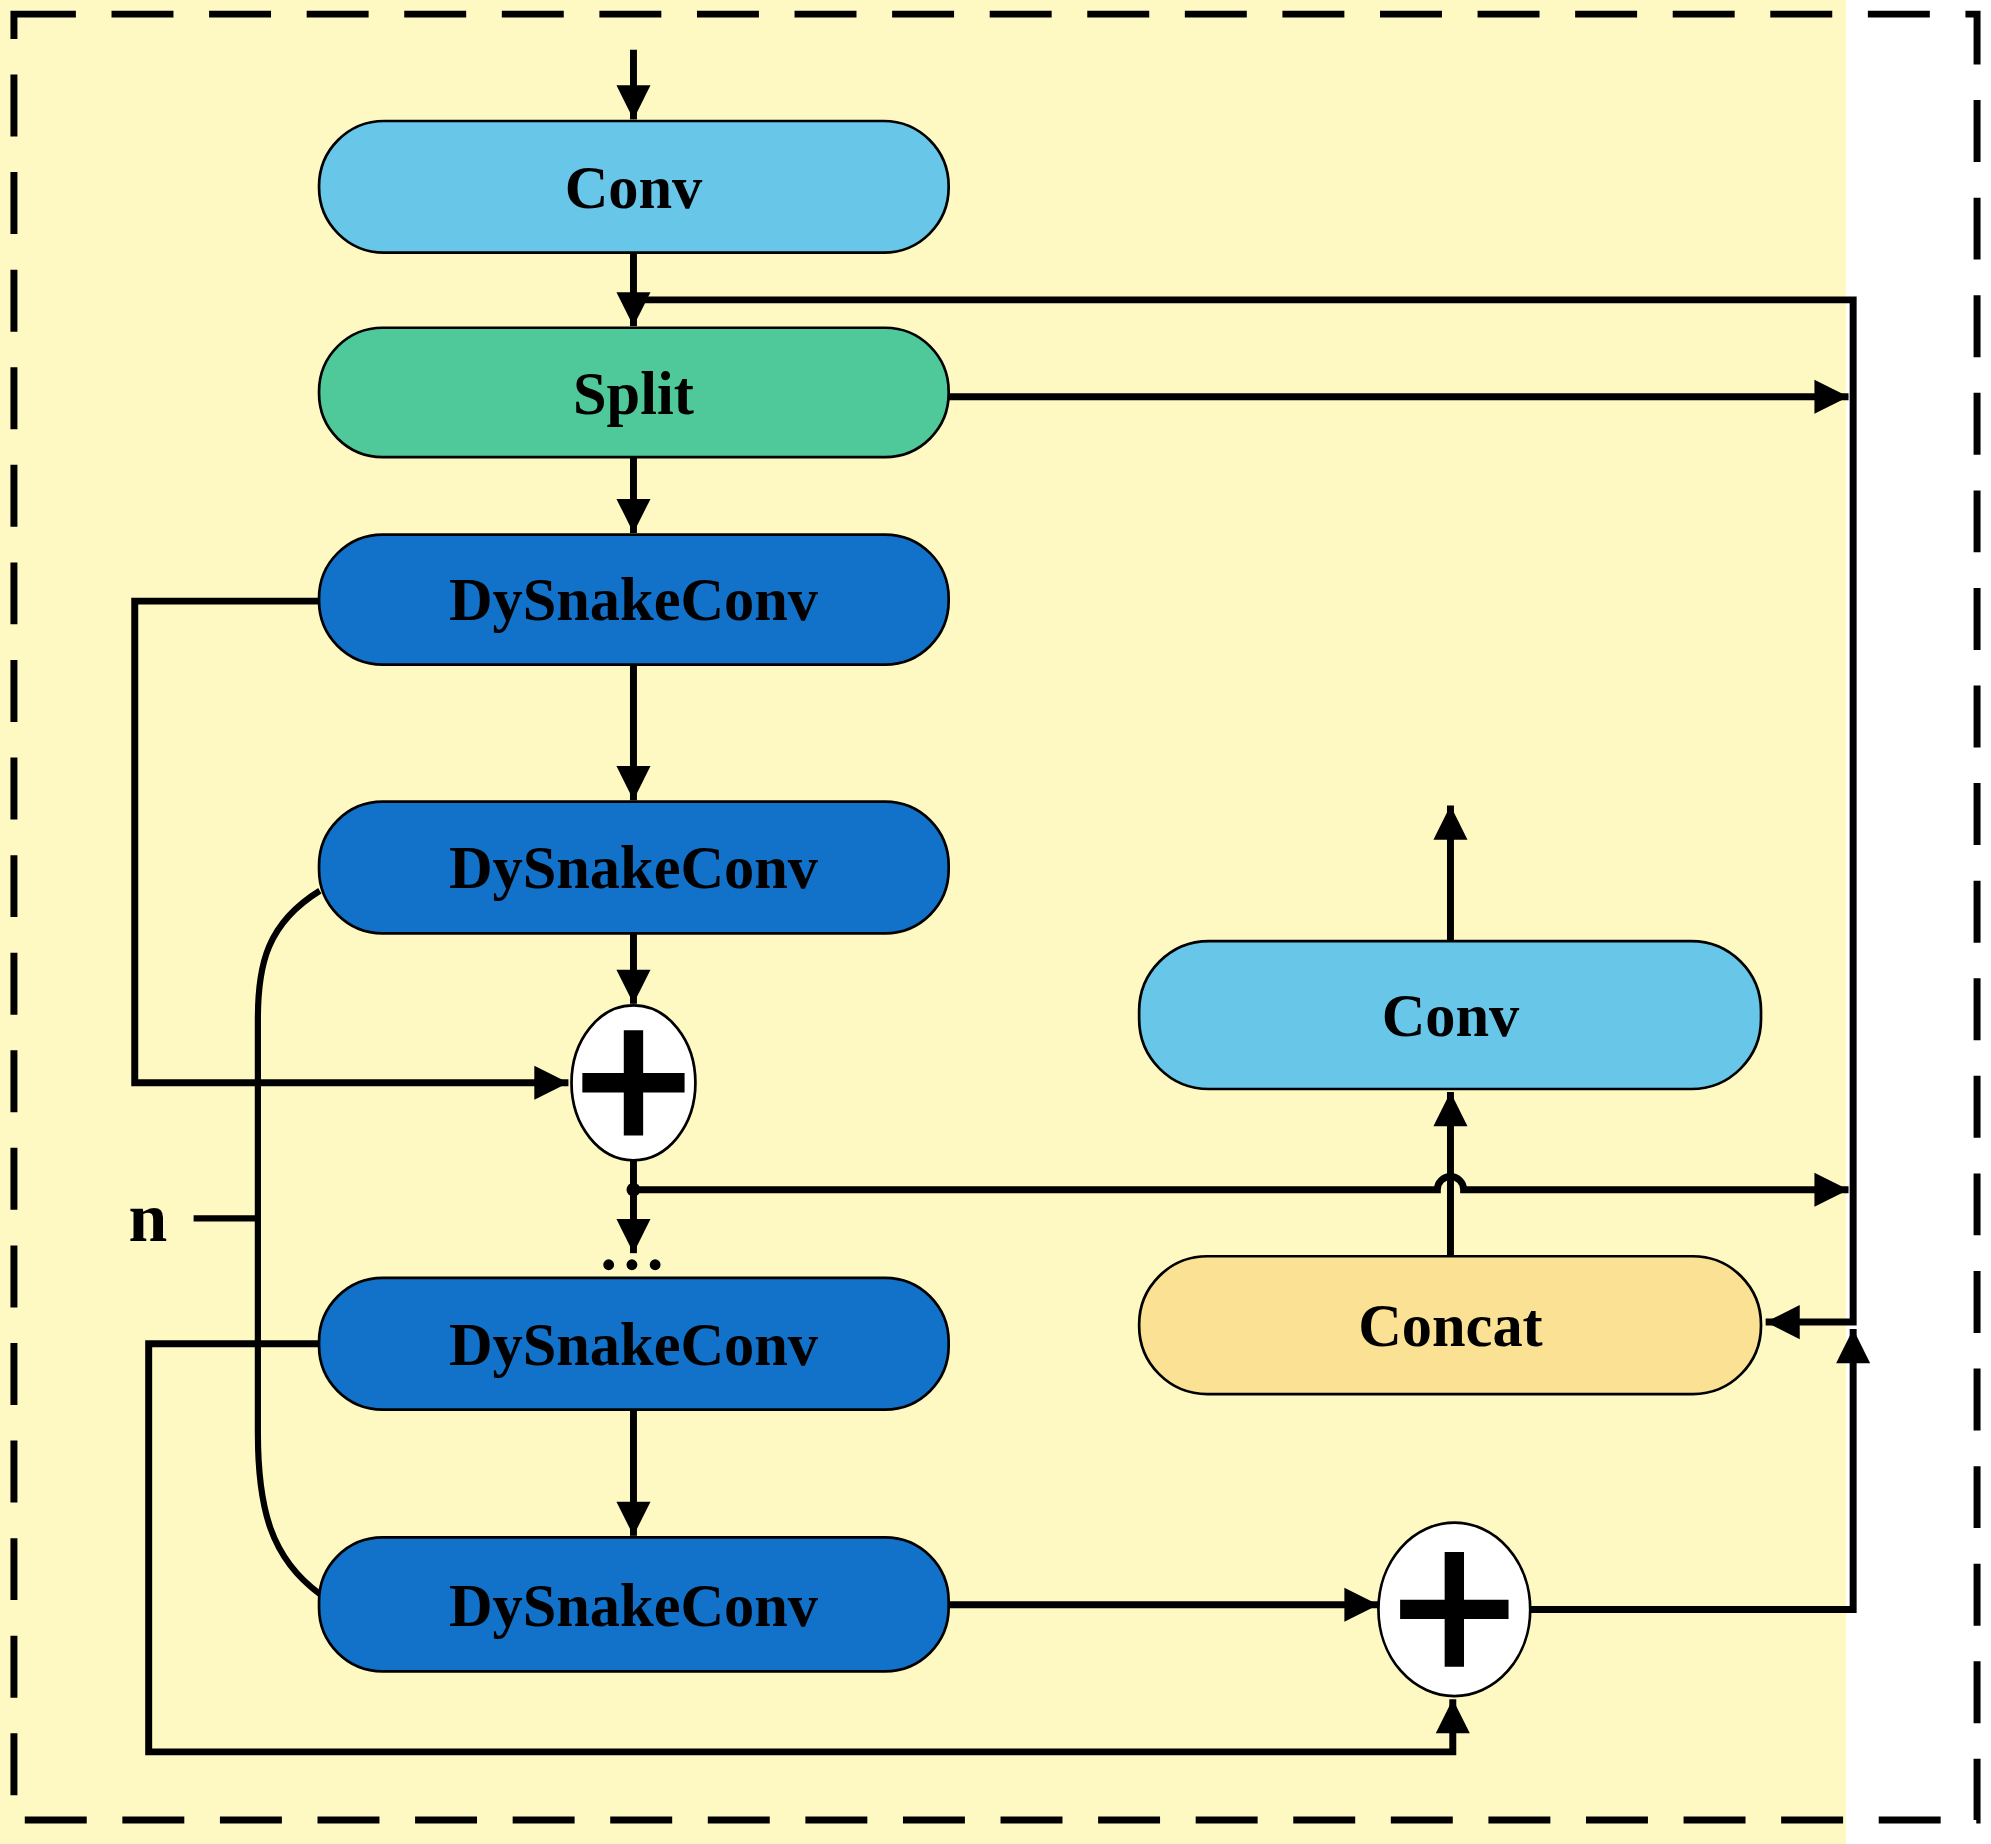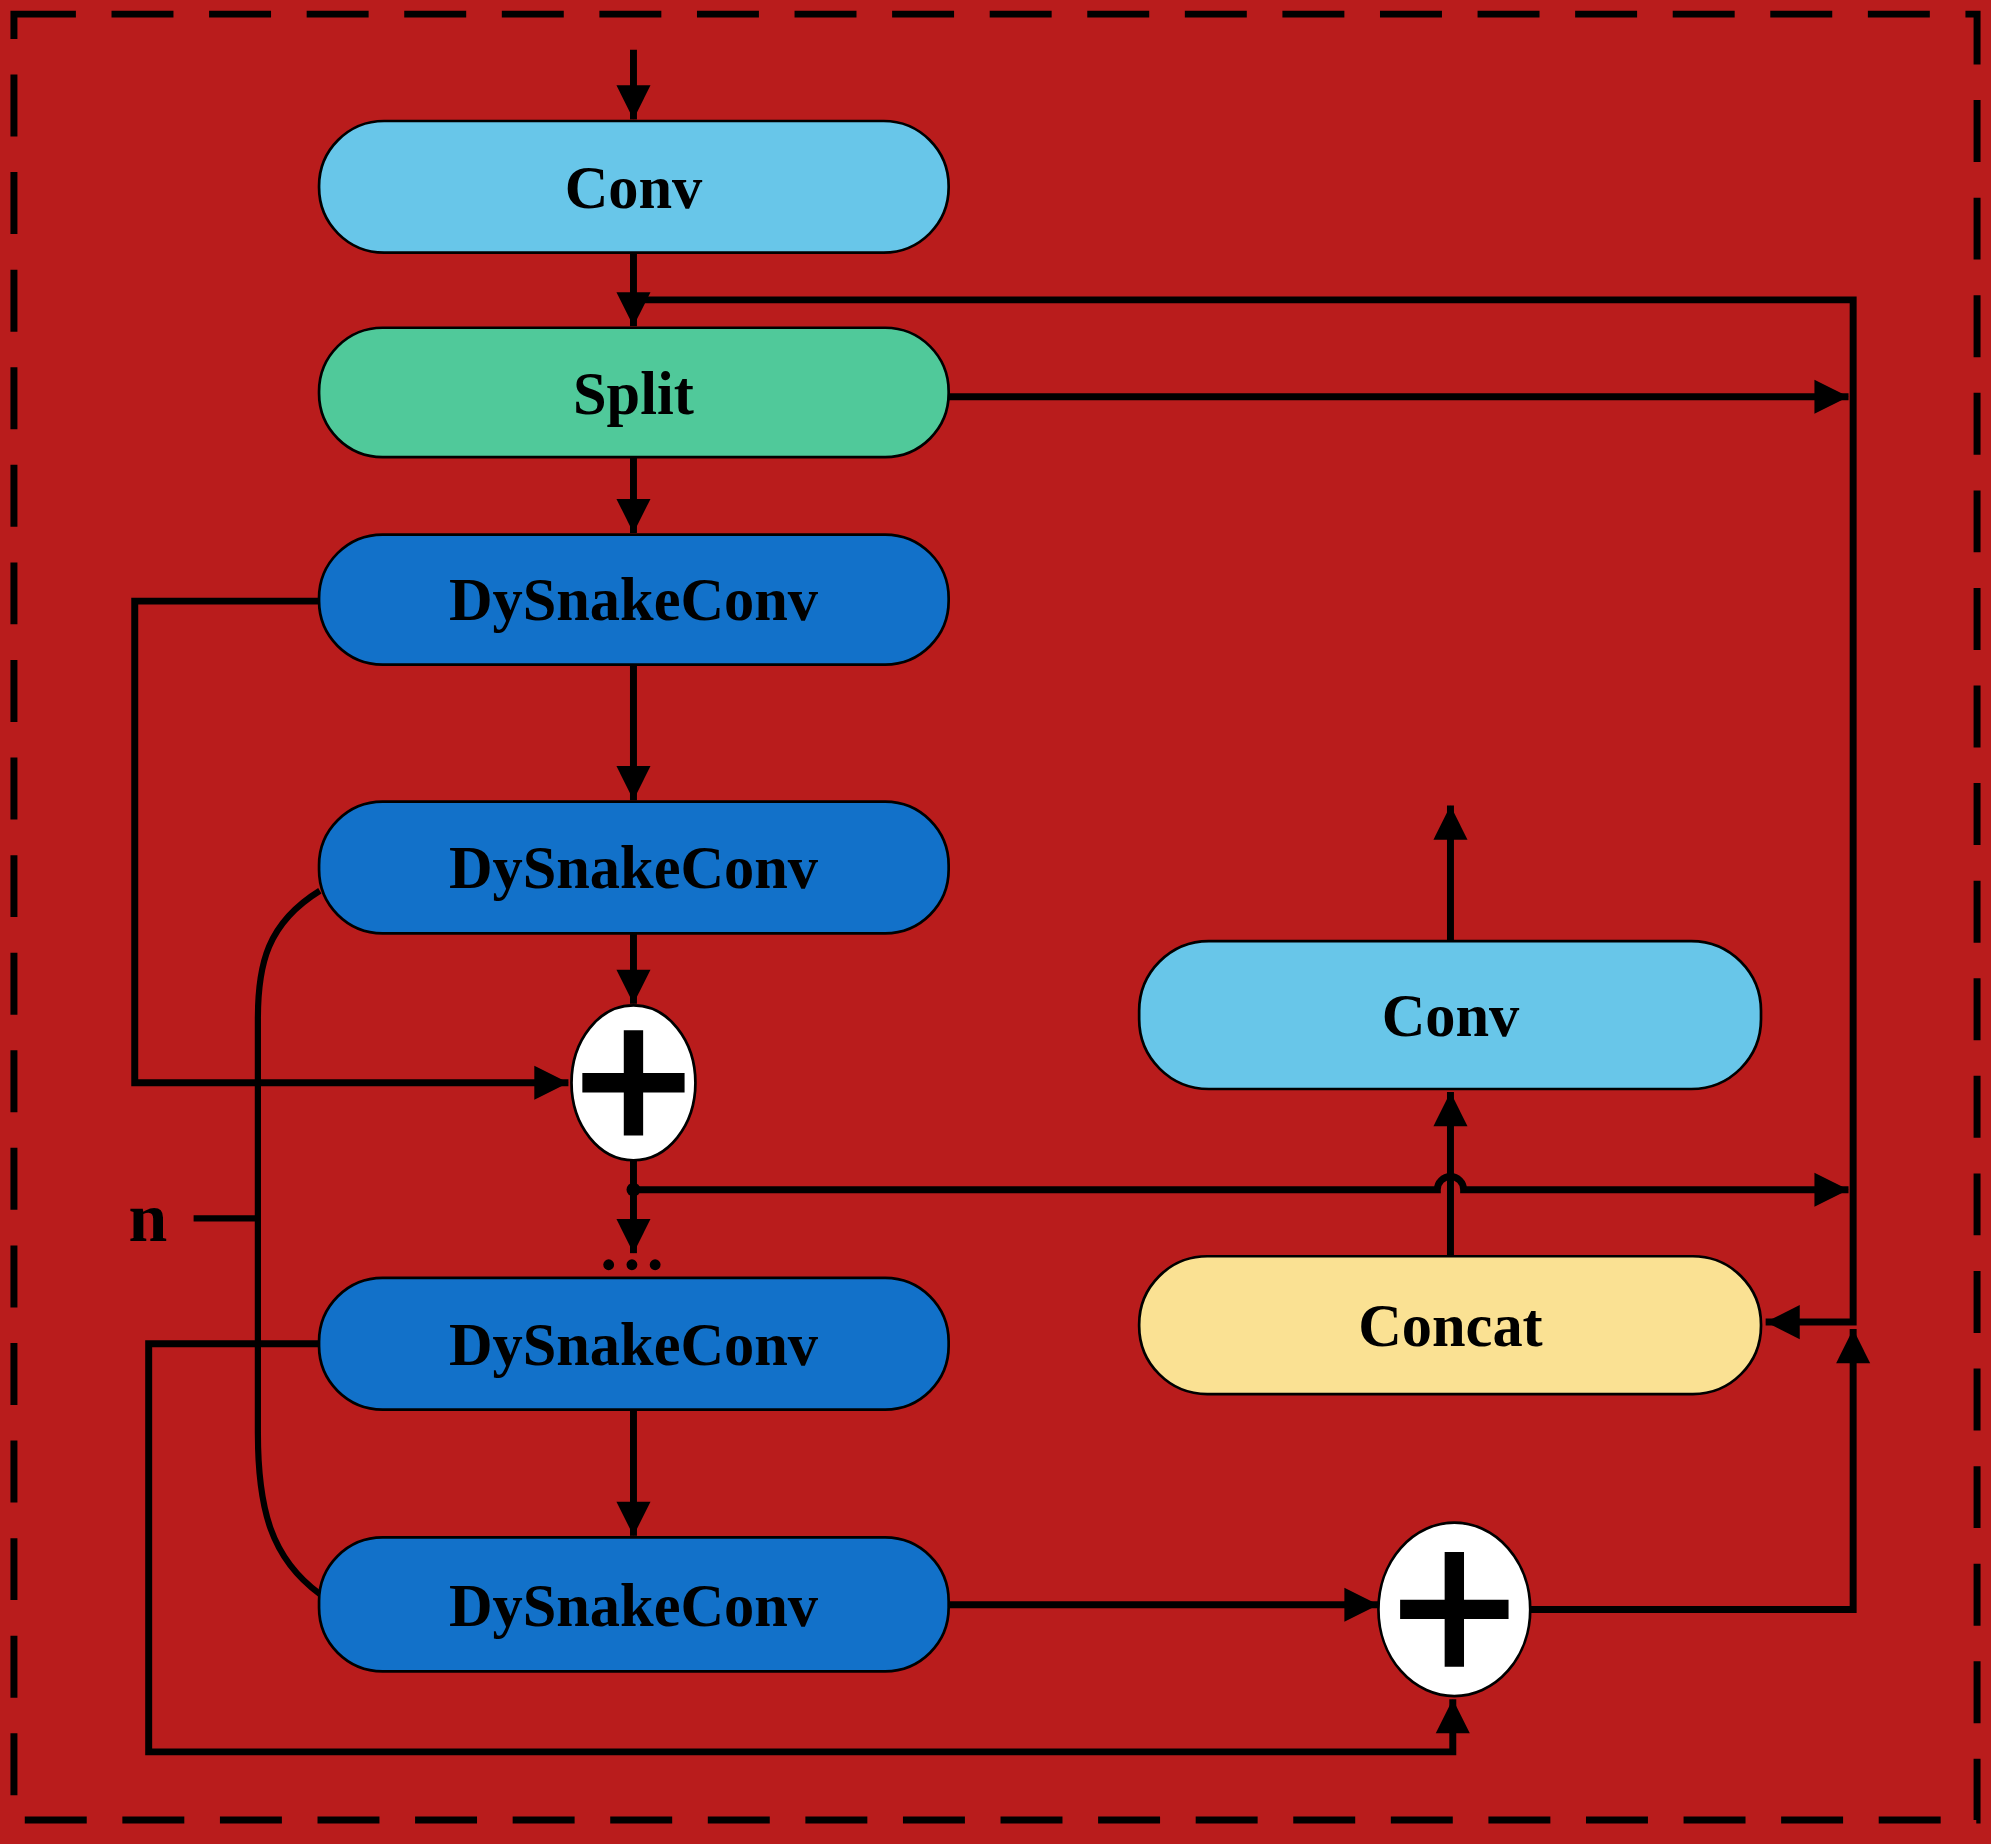--- a/index.html
+++ b/index.html
@@ -3,7 +3,7 @@
 <meta charset="utf-8">
 <style>
   html,body{margin:0;padding:0;background:#ffffff;}
-  .stage{width:1991px;height:1845px;position:relative;background:#b91c1c;}
+  .stage{width:1846px;height:1845px;position:relative;background:#fef9c3;}
   svg{display:block;}
   .box-label{font-family:"Liberation Serif","DejaVu Serif",serif;font-weight:bold;font-size:78px;fill:#000;}
   .n-label{font-family:"Liberation Serif","DejaVu Serif",serif;font-weight:bold;font-size:90px;fill:#000;}

